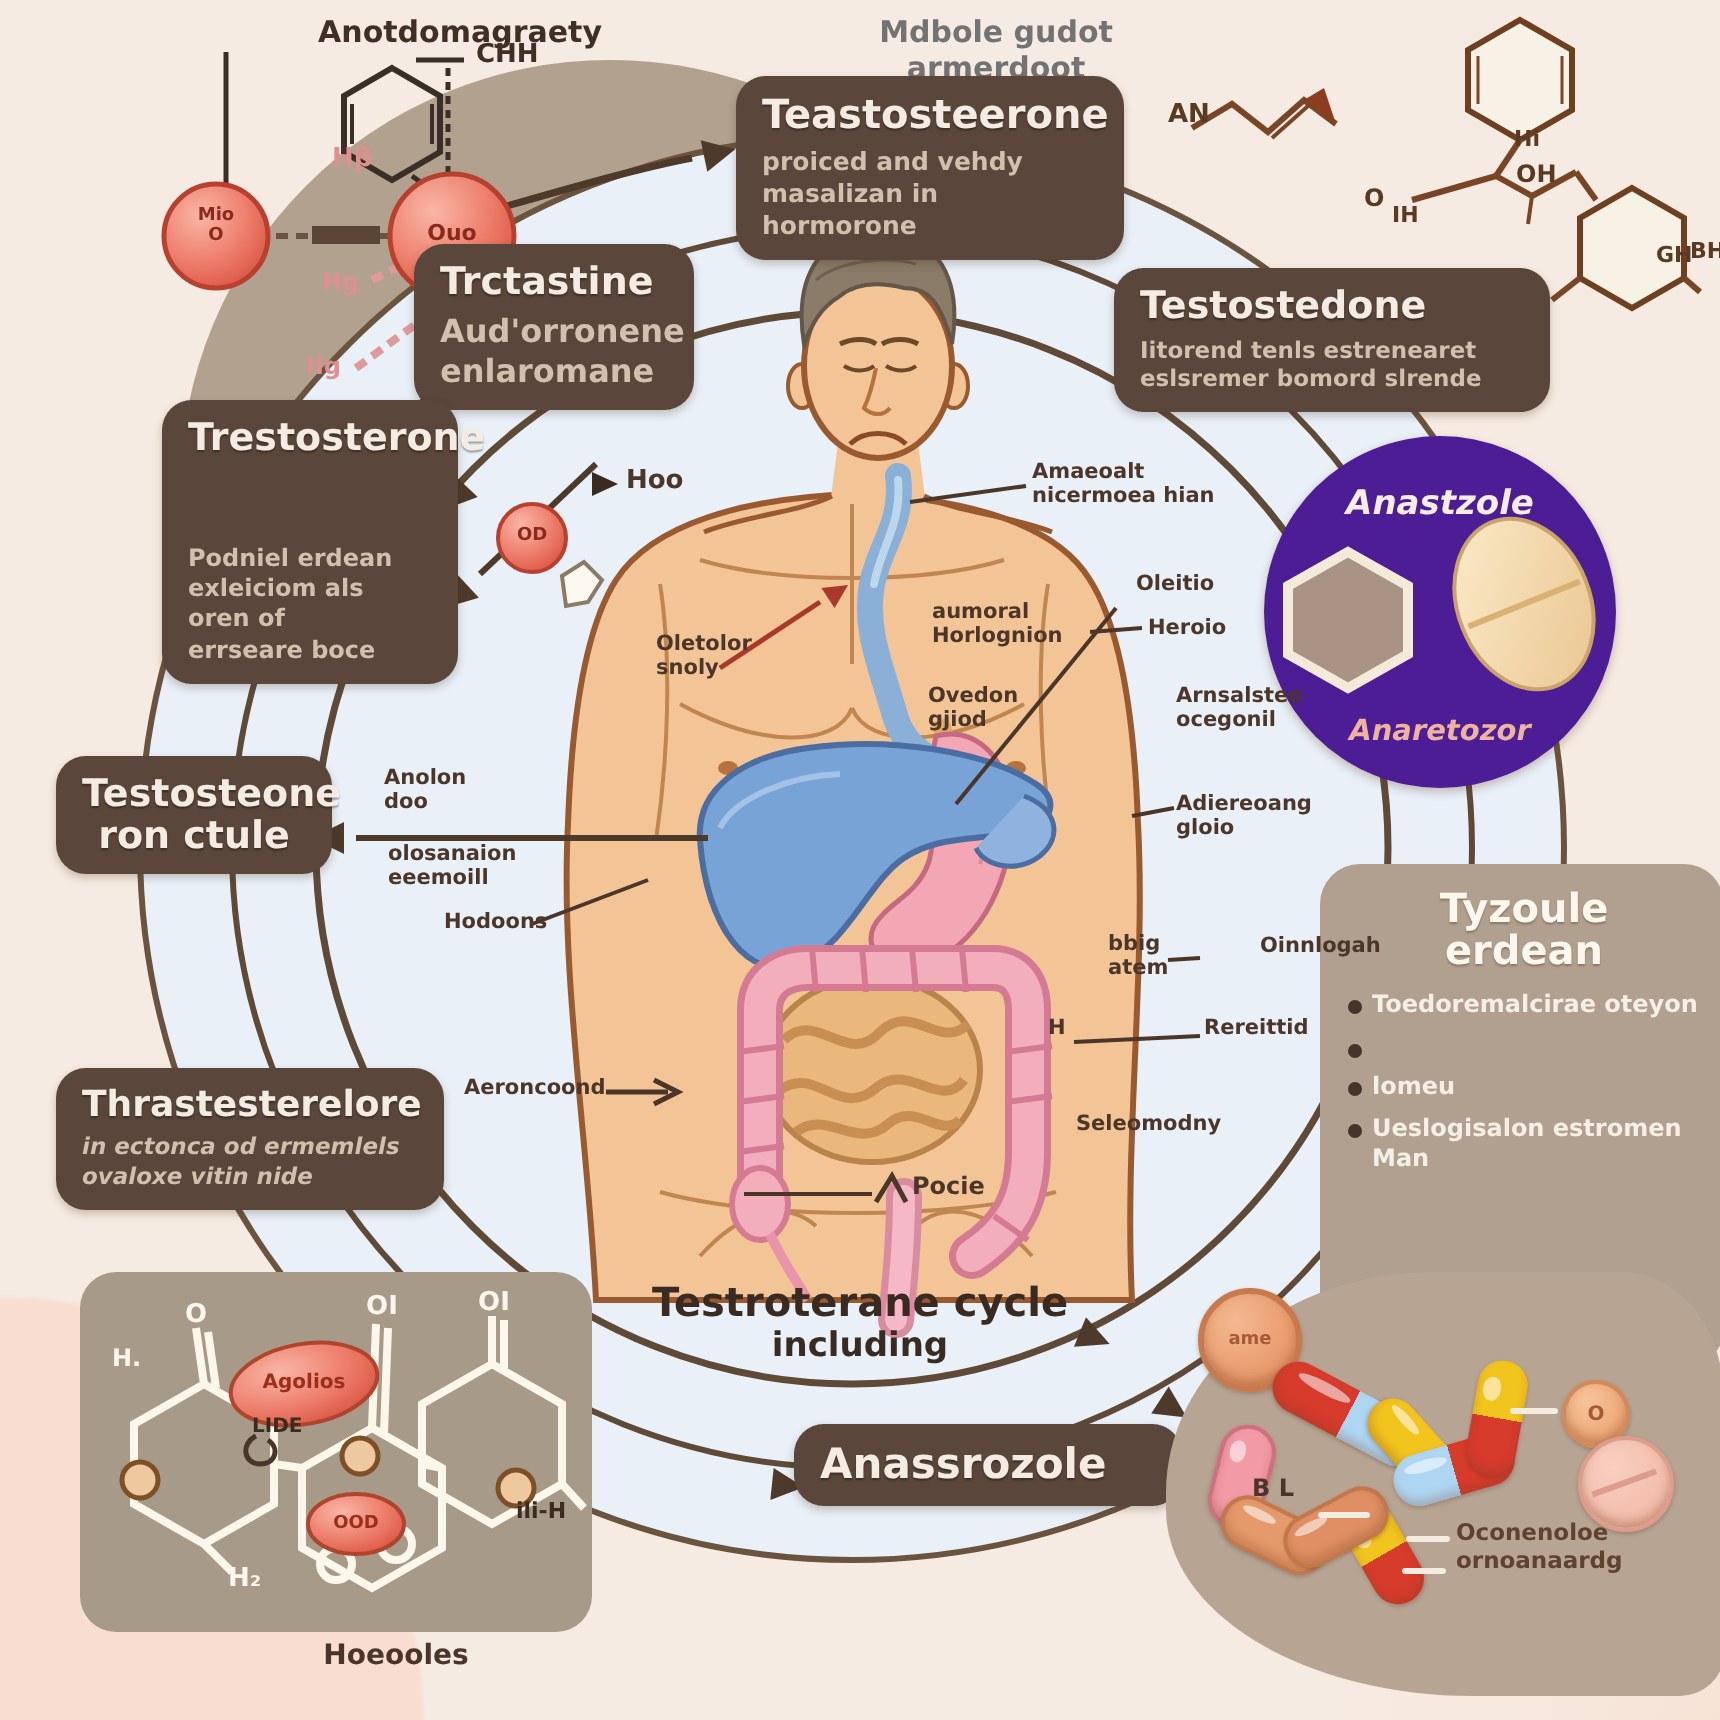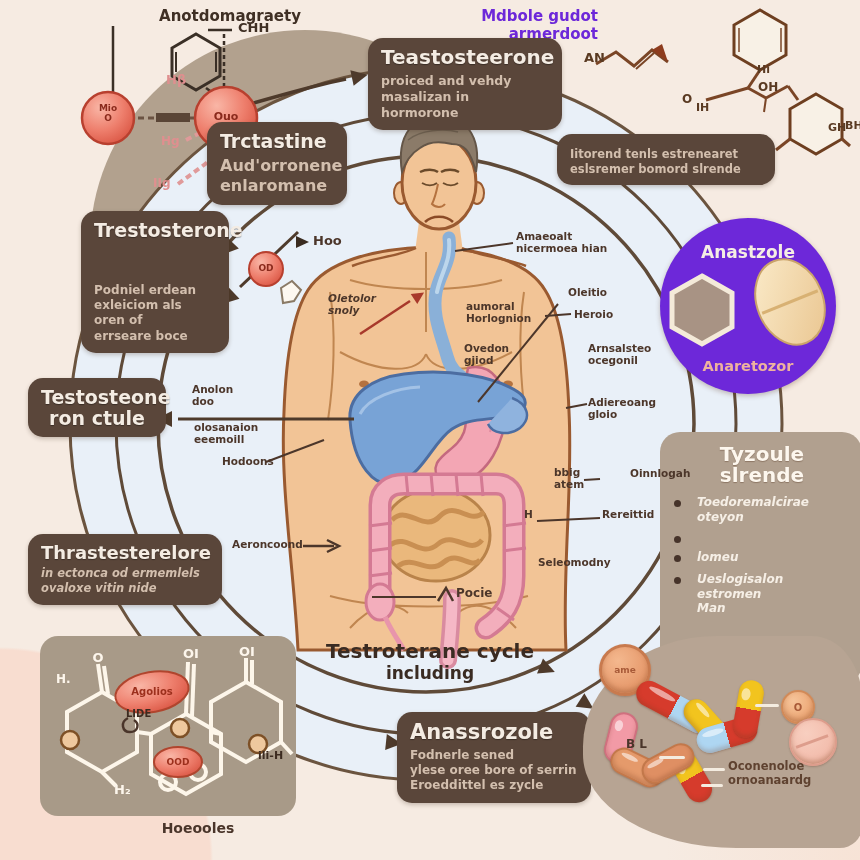--- a/index.html
+++ b/index.html
@@ -209,7 +209,7 @@
 </svg>
 
 <div class="lbl ctr" style="left:150px;top:8px;width:160px;font-size:15px;color:#3f2f24;">Anotdomagraety</div>
-<div class="lbl ctr" style="left:398px;top:8px;width:200px;font-size:15px;color:#6d28d9;text-align:right;">Mdbole gudot armerdoot</div>
+<div class="lbl ctr" style="left:398px;top:8px;width:200px;font-size:15px;color:#737373;">Mdbole gudot armerdoot</div>
 
 <div class="box" style="left:368px;top:38px;width:194px;">
   <div class="t" style="font-size:20px;">Teastosteerone</div>

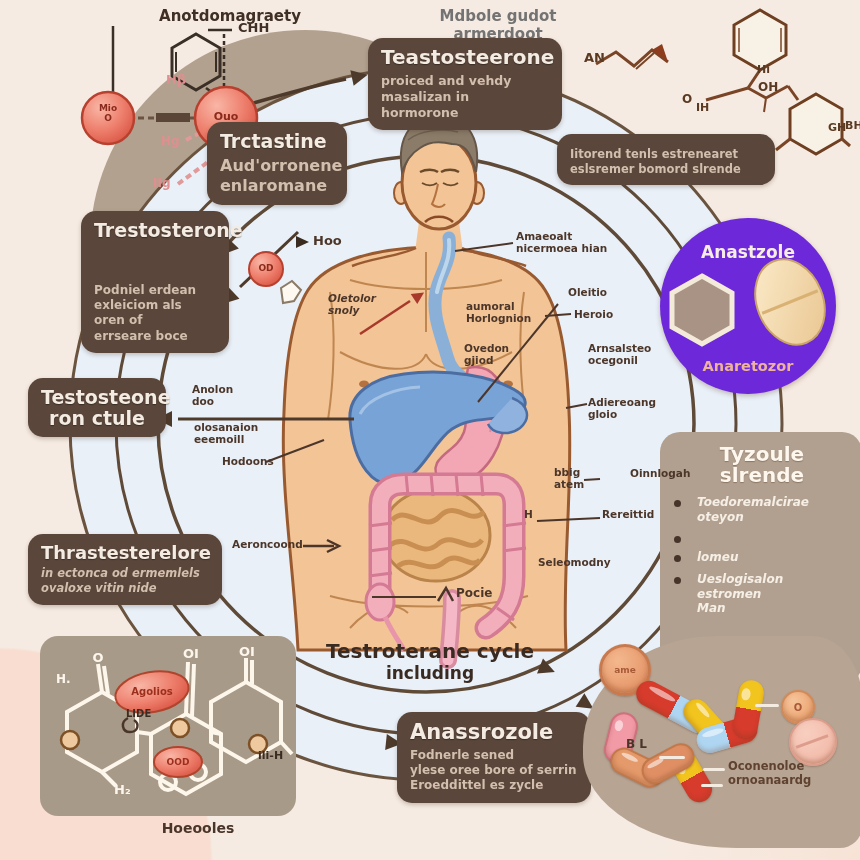--- a/index.html
+++ b/index.html
@@ -222,6 +222,7 @@
 enlaromane</div>
 </div>
 <div class="box" style="left:557px;top:134px;width:218px;">
+  <div class="t">Testostedone</div>
   <div class="b" style="font-size:11.5px;">Iitorend tenls estrenearet
 eslsremer bomord slrende</div>
 </div>

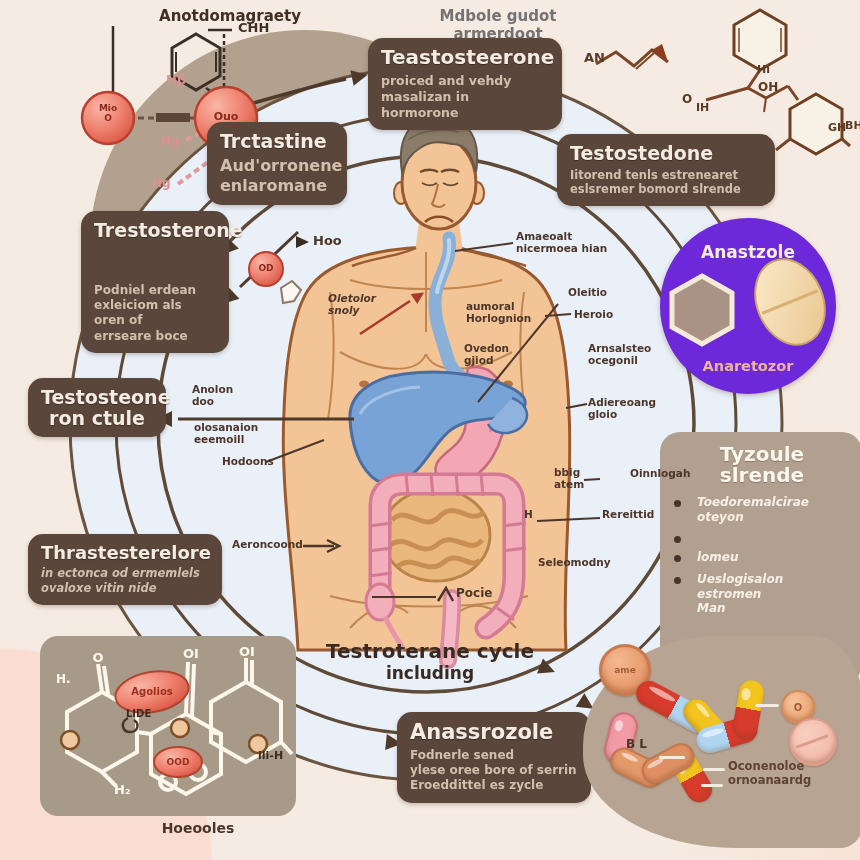--- a/index.html
+++ b/index.html
@@ -226,7 +226,7 @@
   <div class="b" style="font-size:11.5px;">Iitorend tenls estrenearet
 eslsremer bomord slrende</div>
 </div>
-<div class="box" style="left:81px;top:211px;width:148px;">
+<div class="box" style="left:81px;top:200px;width:148px;">
   <div class="t">Trestosterone</div>
   <div class="b" style="font-size:12px;margin-top:42px;">Podniel erdean
 exleiciom als

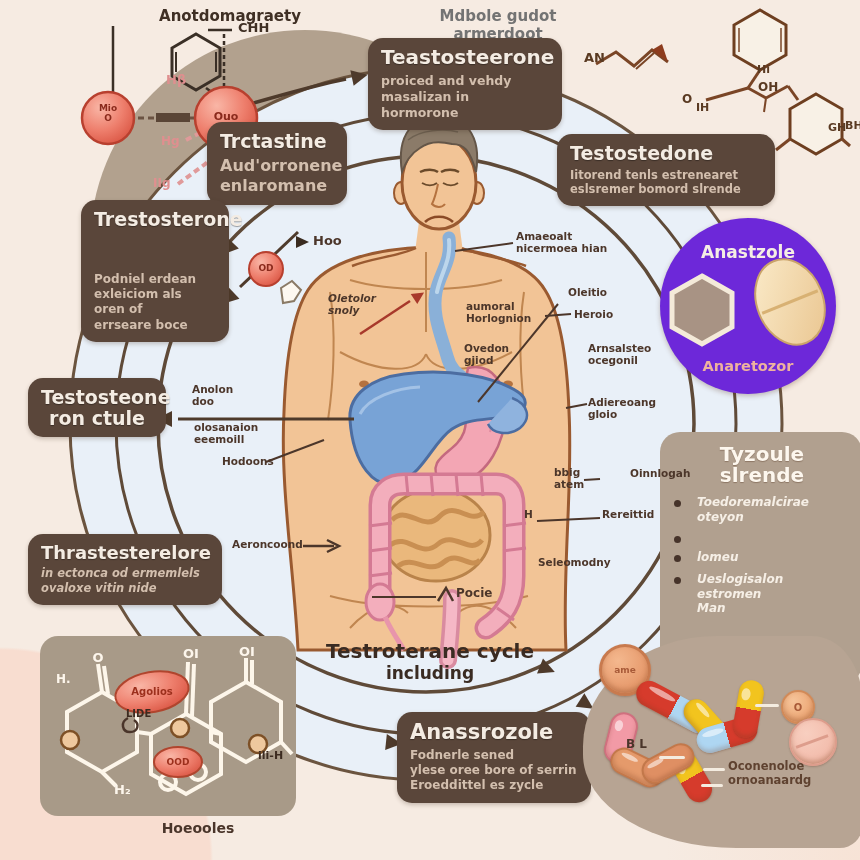--- a/index.html
+++ b/index.html
@@ -28,7 +28,7 @@
   .panel li .dot{flex:0 0 auto;width:7px;height:7px;border-radius:50%;background:#46332a;margin-top:5px;}
   .panel li .bt{color:#f6efe6;font-weight:bold;font-size:12px;line-height:1.22;white-space:pre-line;}
   
-  .badge{position:absolute;left:660px;top:218px;width:176px;height:176px;border-radius:50%;background:#6d28d9;box-shadow:0 2px 5px rgba(90,50,30,.3);}
+  .badge{position:absolute;left:632px;top:218px;width:176px;height:176px;border-radius:50%;background:#4c1d95;box-shadow:0 2px 5px rgba(90,50,30,.3);font-style:italic;}
   
   .molcard{position:absolute;left:40px;top:636px;width:256px;height:180px;background:#a89a88;border-radius:18px;}
   

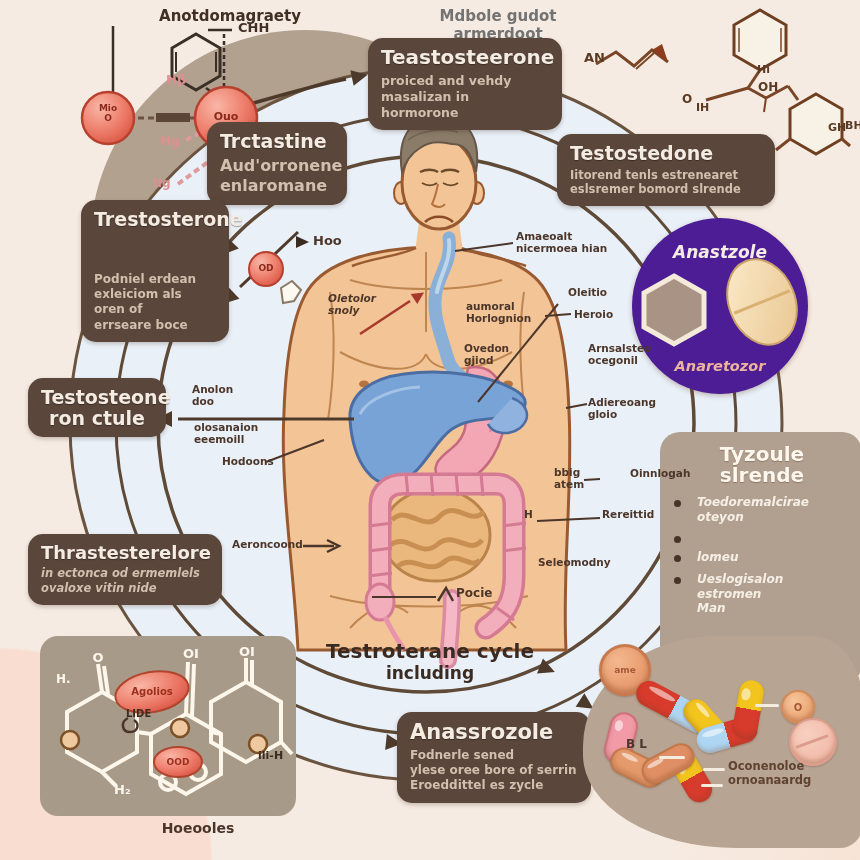--- a/index.html
+++ b/index.html
@@ -386,7 +386,7 @@
 
 <div class="lbl" style="left:516px;top:230px;">Amaeoalt
 nicermoea hian</div>
-<div class="lbl" style="left:328px;top:292px;font-style:italic;">Oletolor
+<div class="lbl" style="left:328px;top:316px;">Oletolor
 snoly</div>
 <div class="lbl" style="left:466px;top:300px;">aumoral
 Horlognion</div>

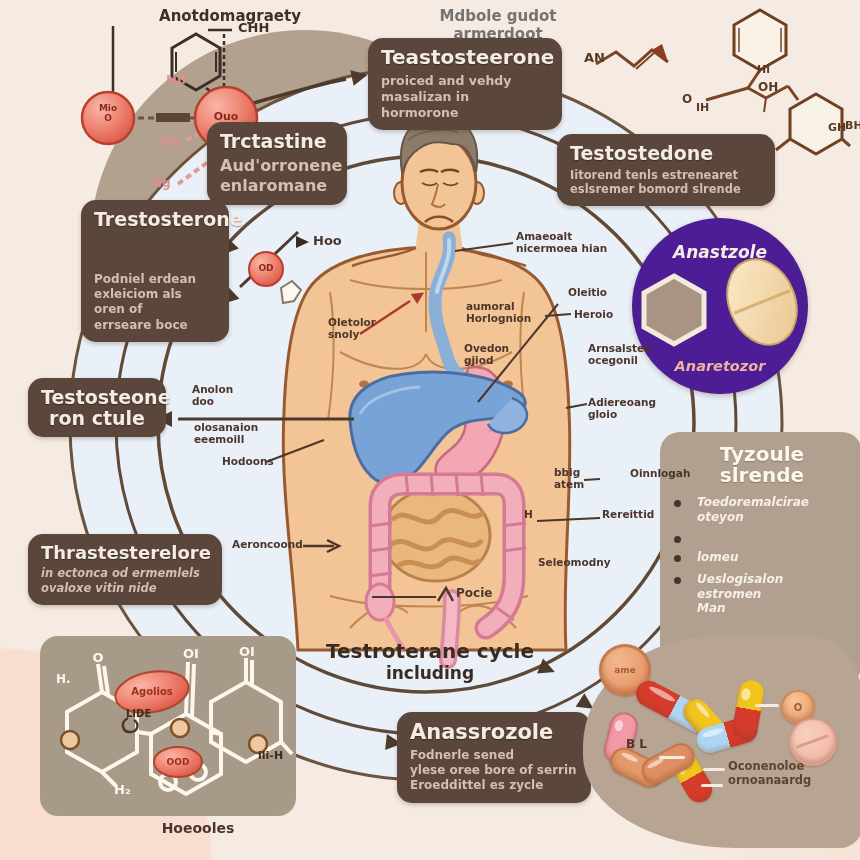--- a/index.html
+++ b/index.html
@@ -272,7 +272,7 @@
 
 <div class="panel">
   <div class="pt">Tyzoule
-slrende</div>
+erdean</div>
   <ul>
     <li>
         <span class="dot"></span>

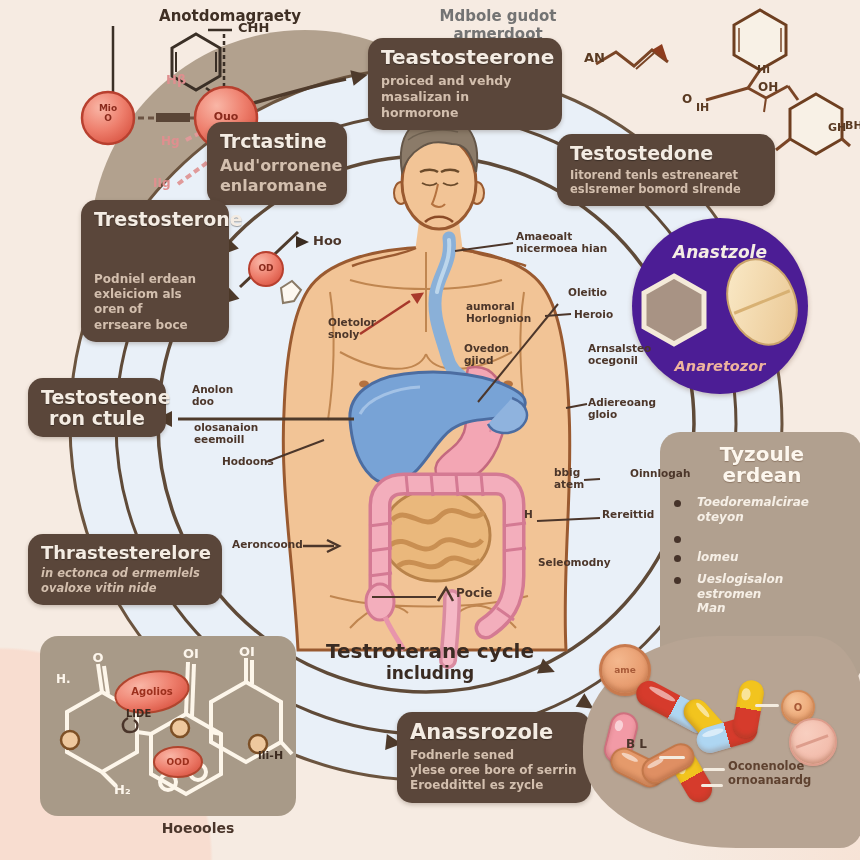--- a/index.html
+++ b/index.html
@@ -24,7 +24,7 @@
   .panel{position:absolute;left:660px;top:432px;width:202px;height:252px;background:#b1a08f;border-radius:20px;box-sizing:border-box;padding:12px 12px 8px 14px;}
   .panel .pt{color:#fdf7ee;font-weight:bold;font-size:20px;line-height:1.05;text-align:center;white-space:pre-line;text-shadow:0 1px 1px rgba(90,60,40,.4);}
   .panel ul{list-style:none;margin:9px 0 0 0;padding:0;}
-  .panel li{display:flex;gap:16px;margin-bottom:7px;font-style:italic;}
+  .panel li{display:flex;gap:5px;margin-bottom:7px;}
   .panel li .dot{flex:0 0 auto;width:7px;height:7px;border-radius:50%;background:#46332a;margin-top:5px;}
   .panel li .bt{color:#f6efe6;font-weight:bold;font-size:12px;line-height:1.22;white-space:pre-line;}
   

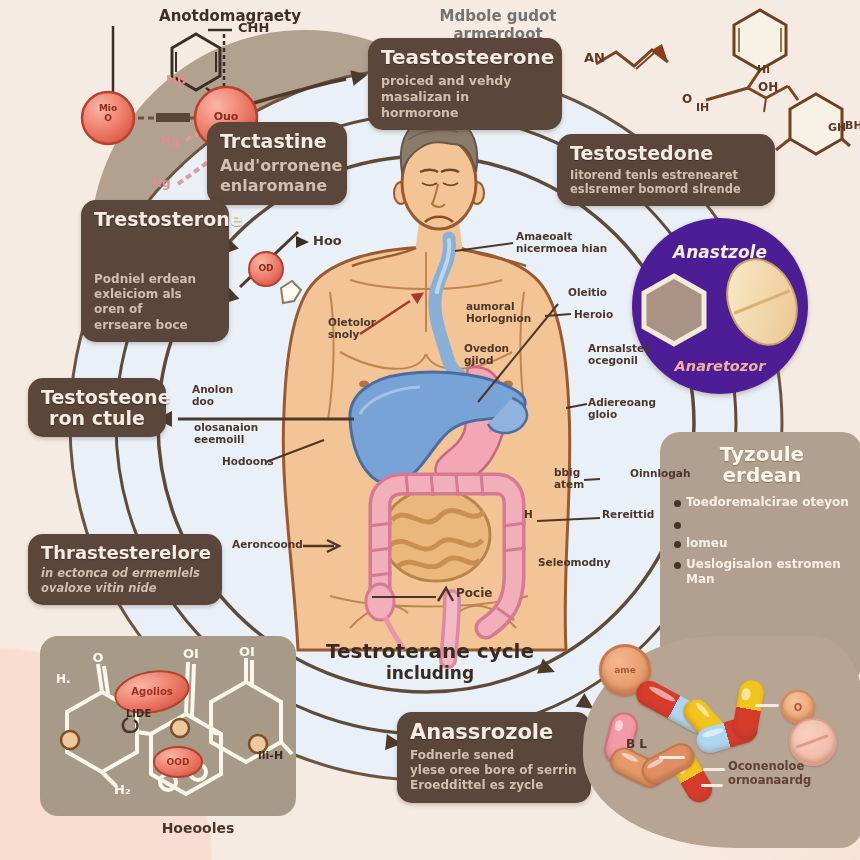--- a/index.html
+++ b/index.html
@@ -244,9 +244,6 @@
 </div>
 <div class="box" style="left:397px;top:712px;width:194px;">
   <div class="t" style="font-size:21px;">Anassrozole</div>
-  <div class="b" style="font-size:12px;">Fodnerle sened
-ylese oree bore of serrin
-Eroeddittel es zycle</div>
 </div>
 
 <div class="lbl ctr" style="left:320px;top:640px;width:220px;font-size:20px;color:#3a2b22;">Testroterane cycle</div>

